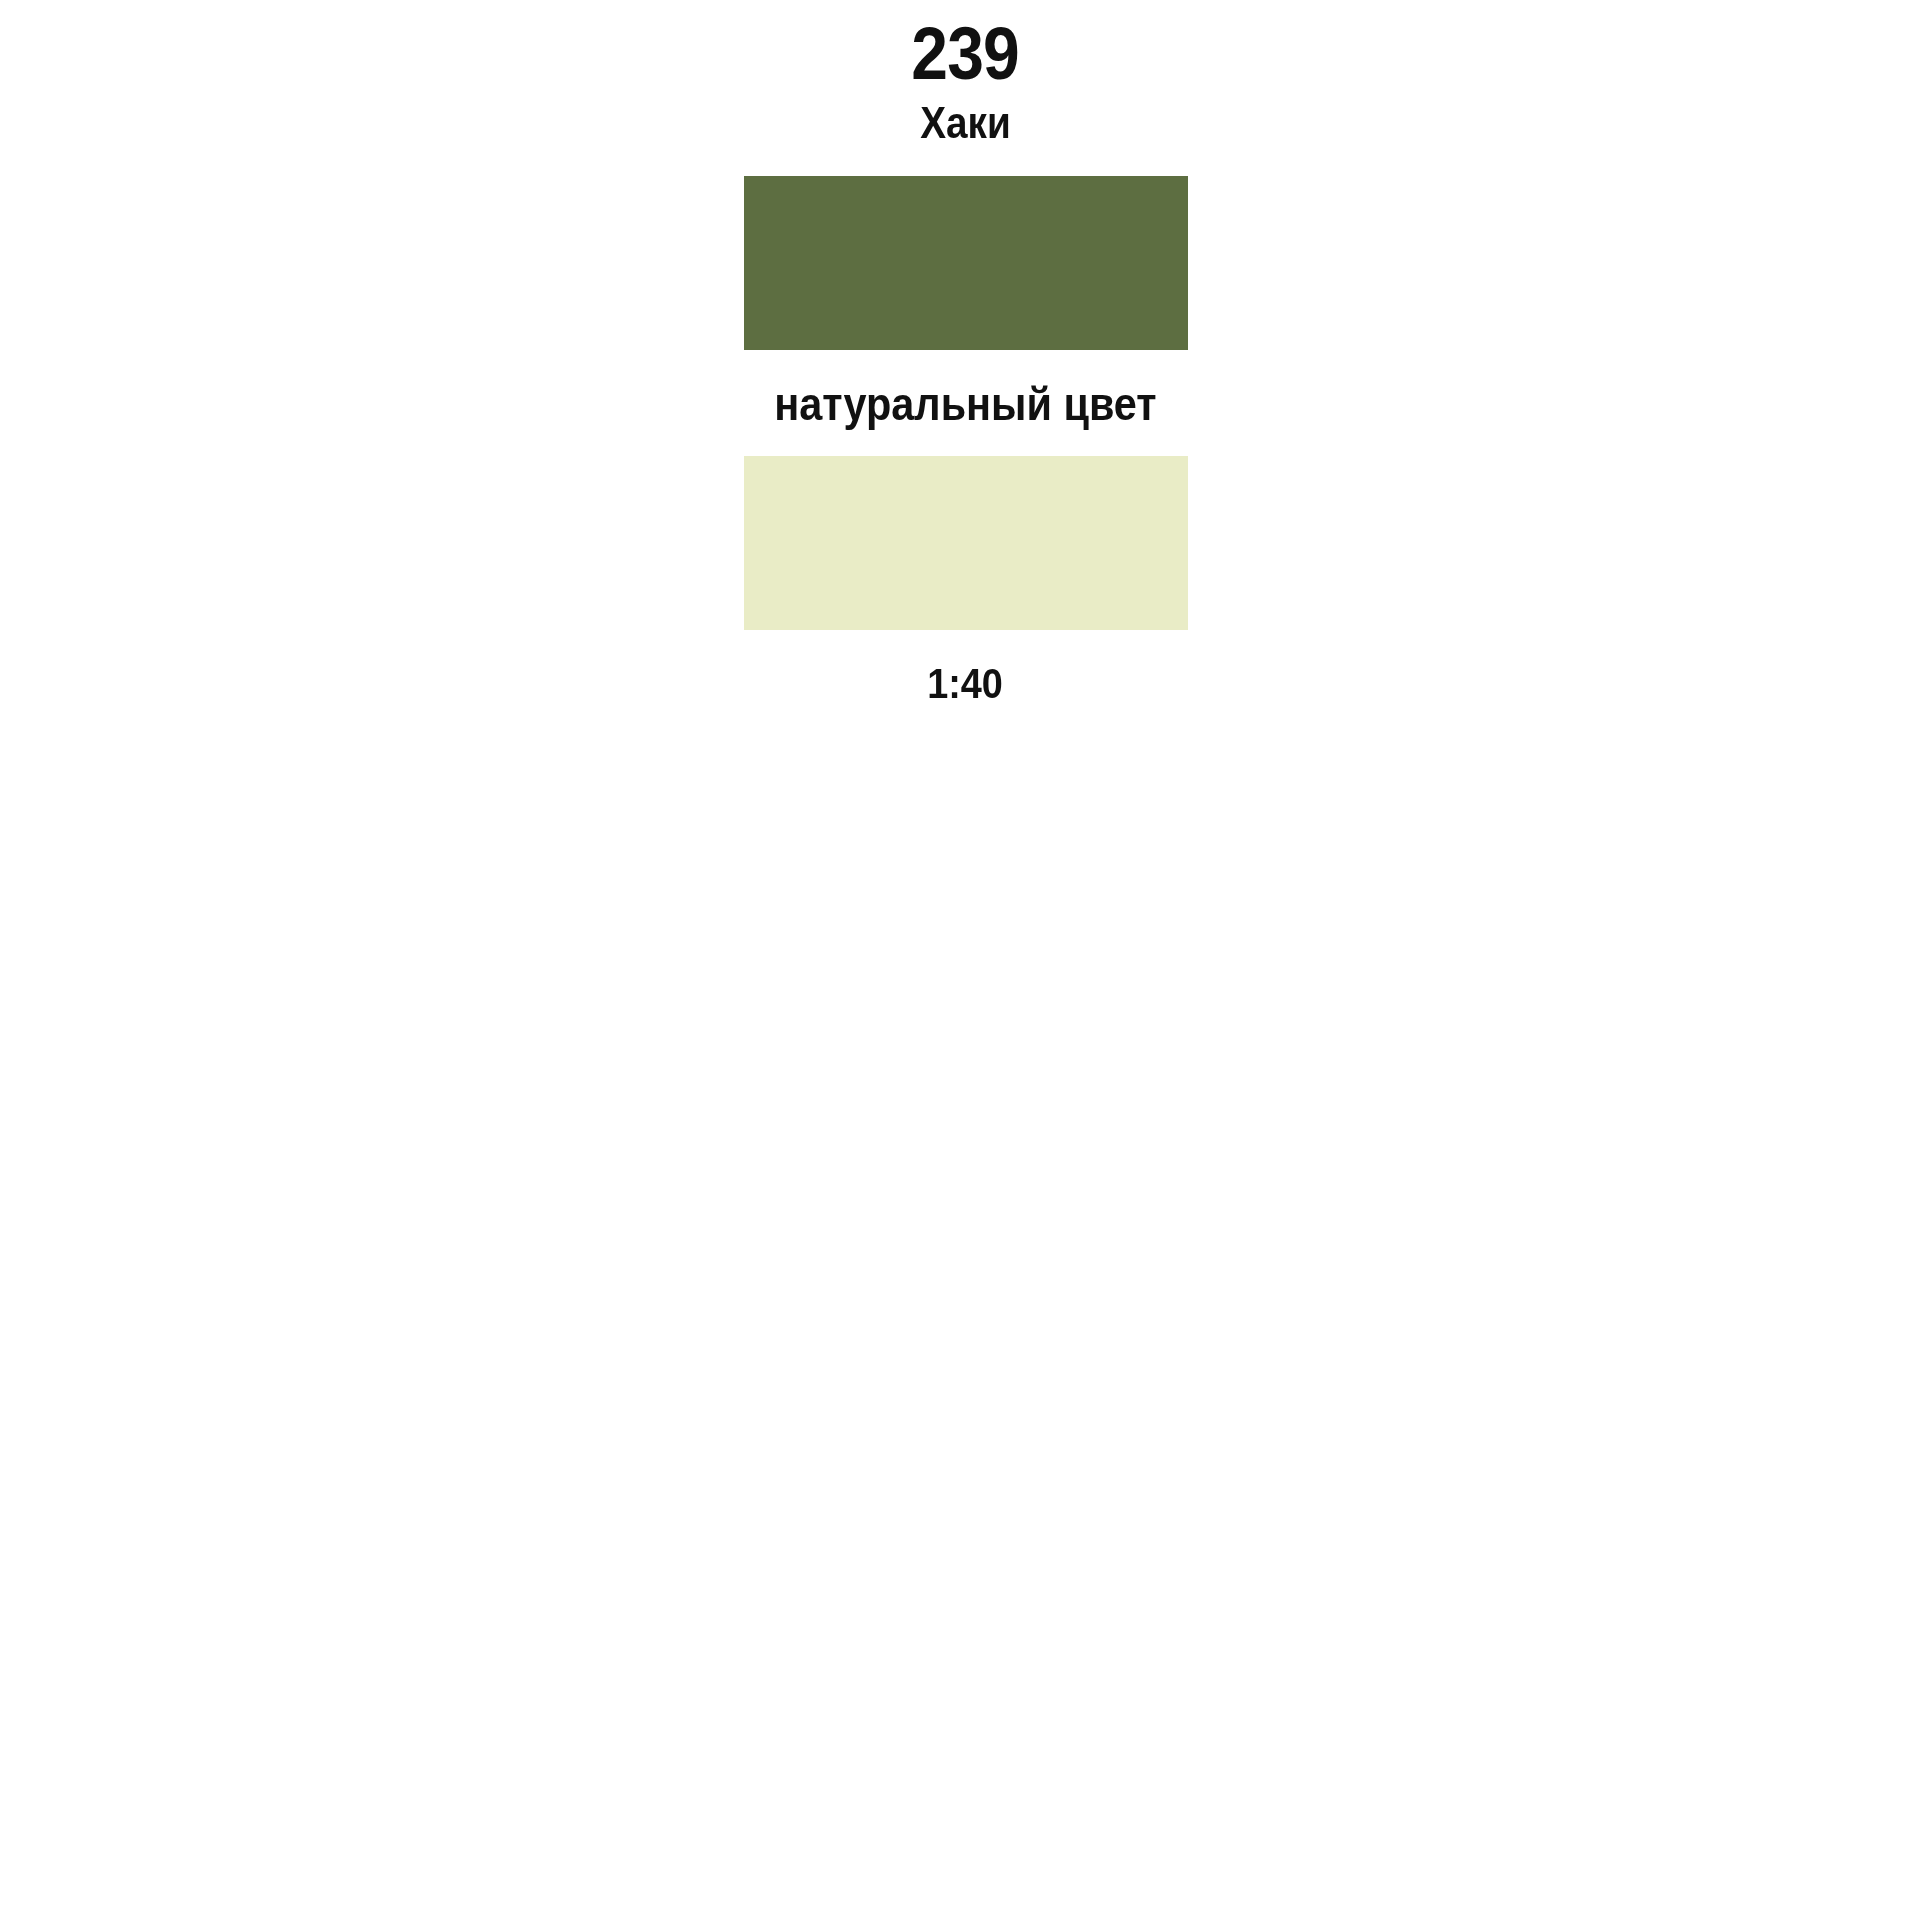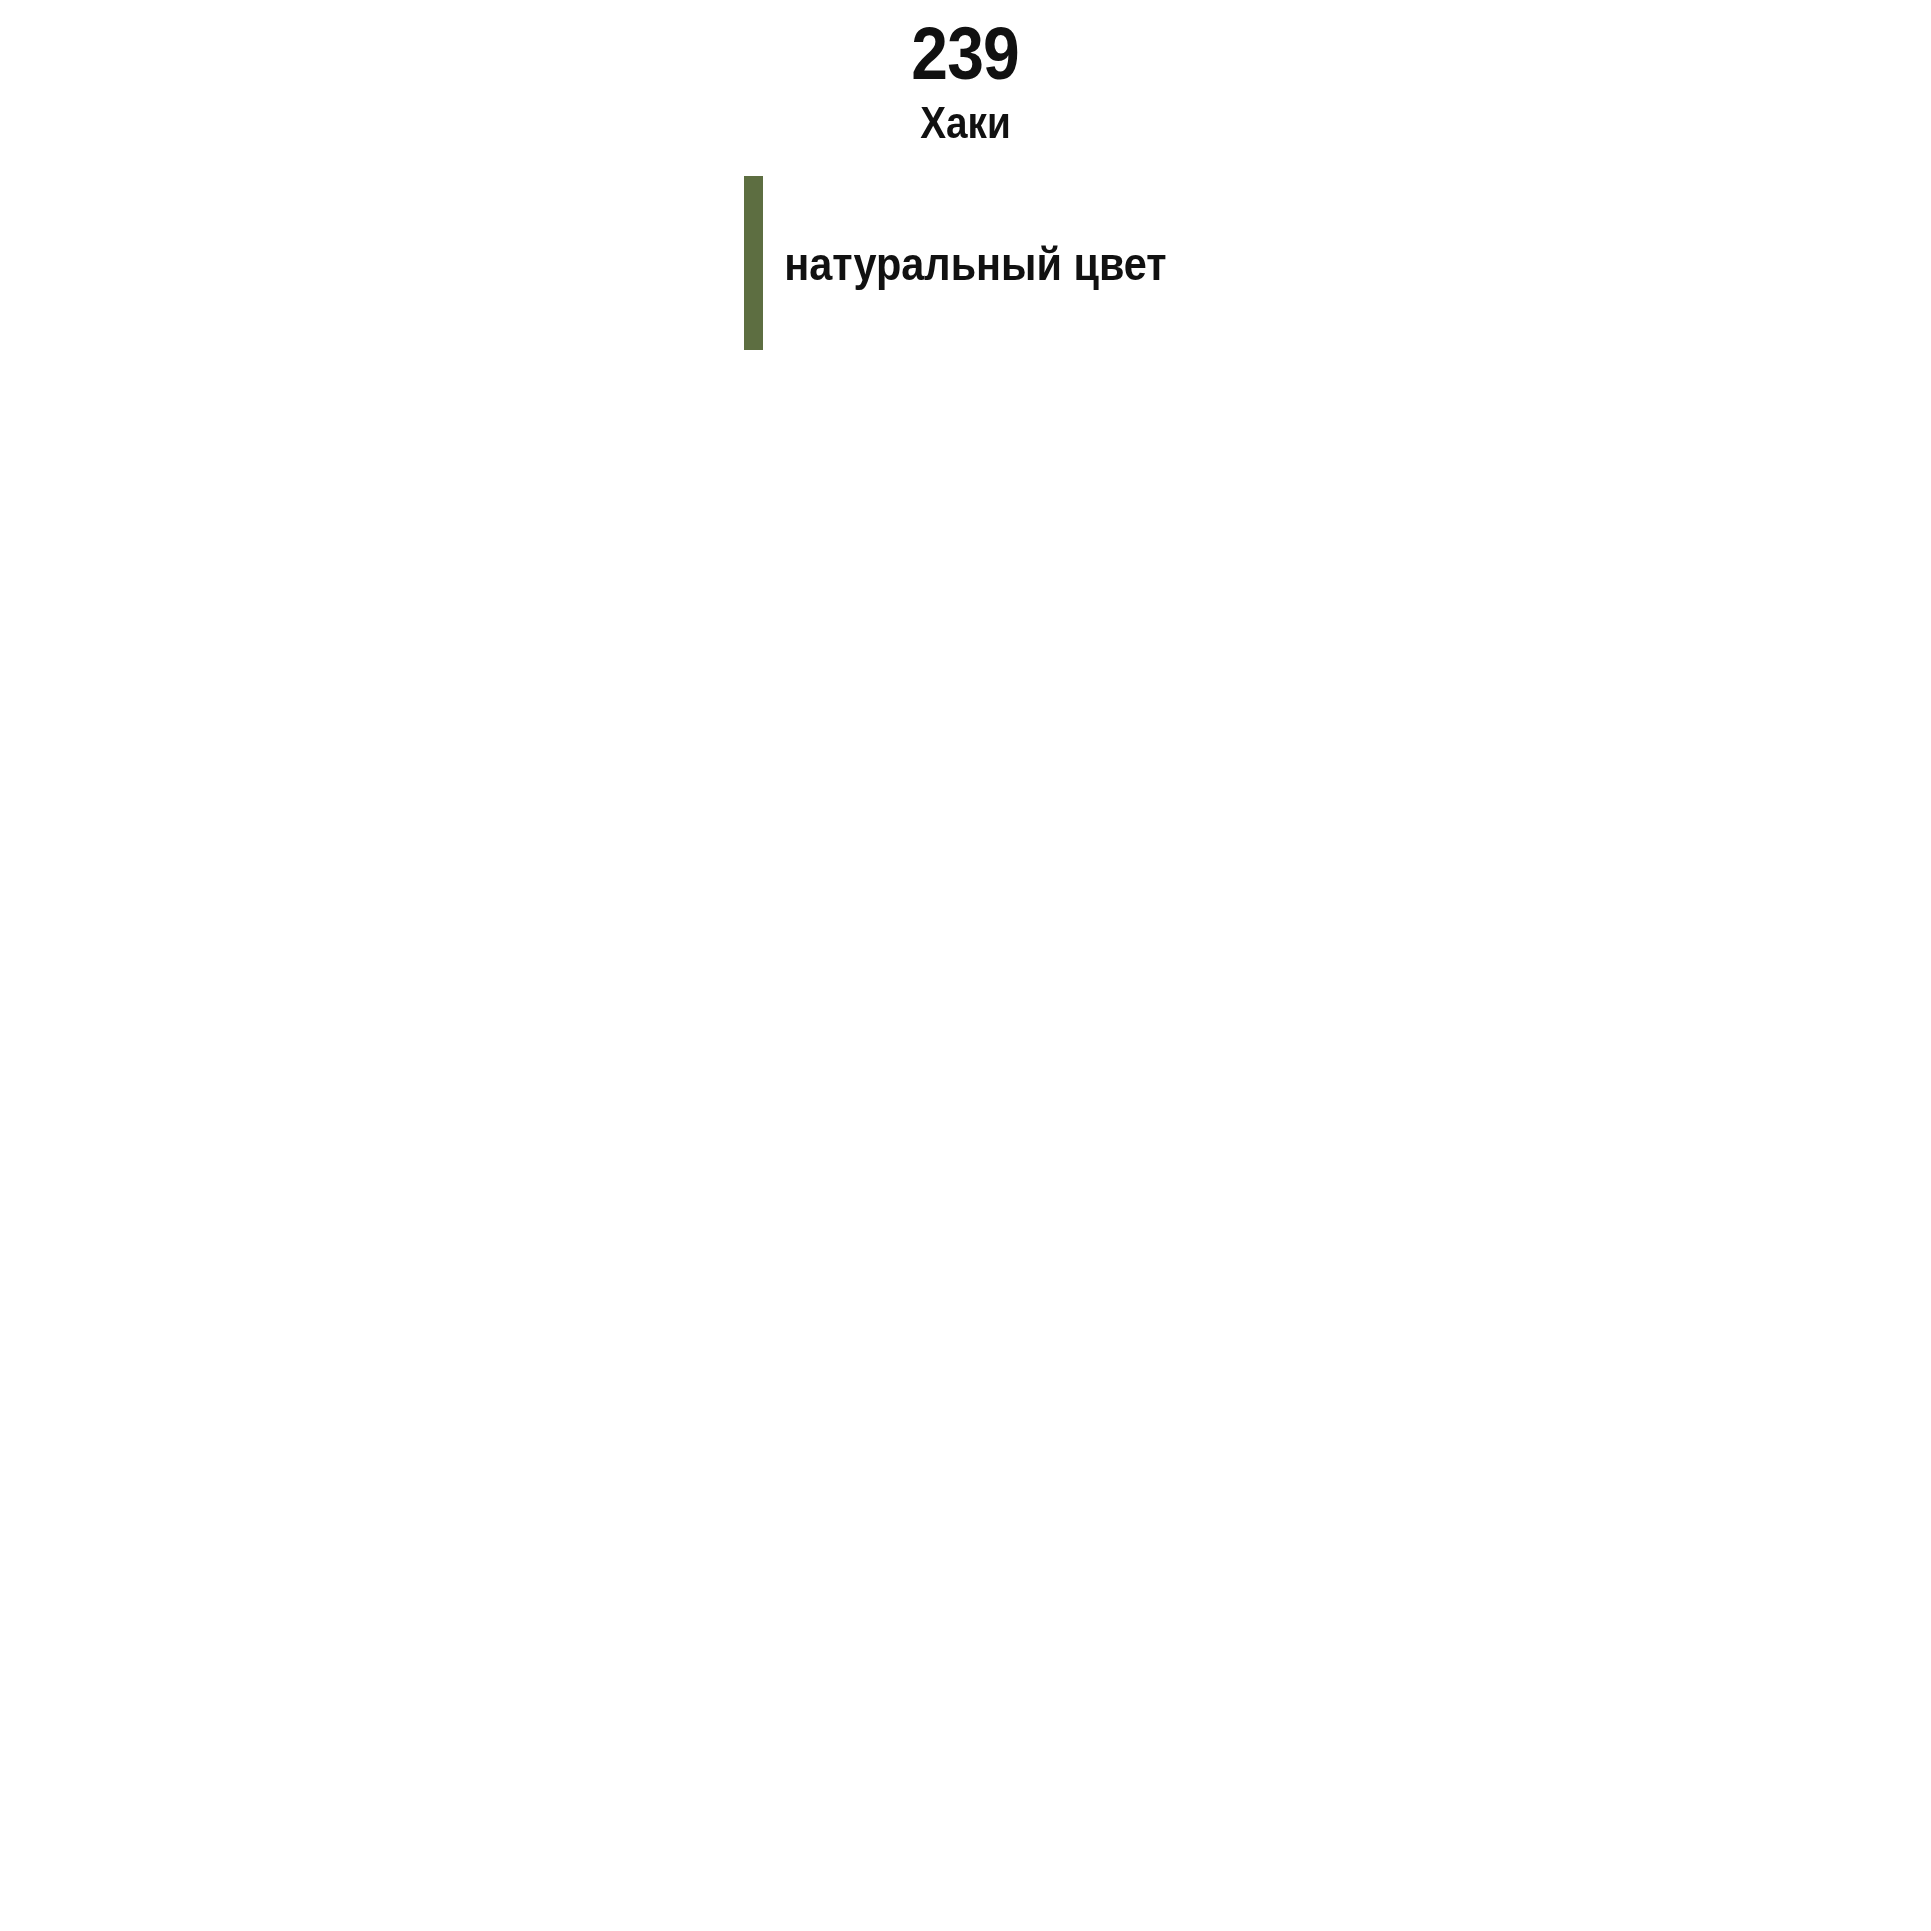--- a/index.html
+++ b/index.html
@@ -66,7 +66,7 @@
   .swatch-group {
     width: 444px;
     display: flex;
-    flex-direction: row;
+    flex-direction: column;
     align-items: center;
   }
   .swatch-chip {

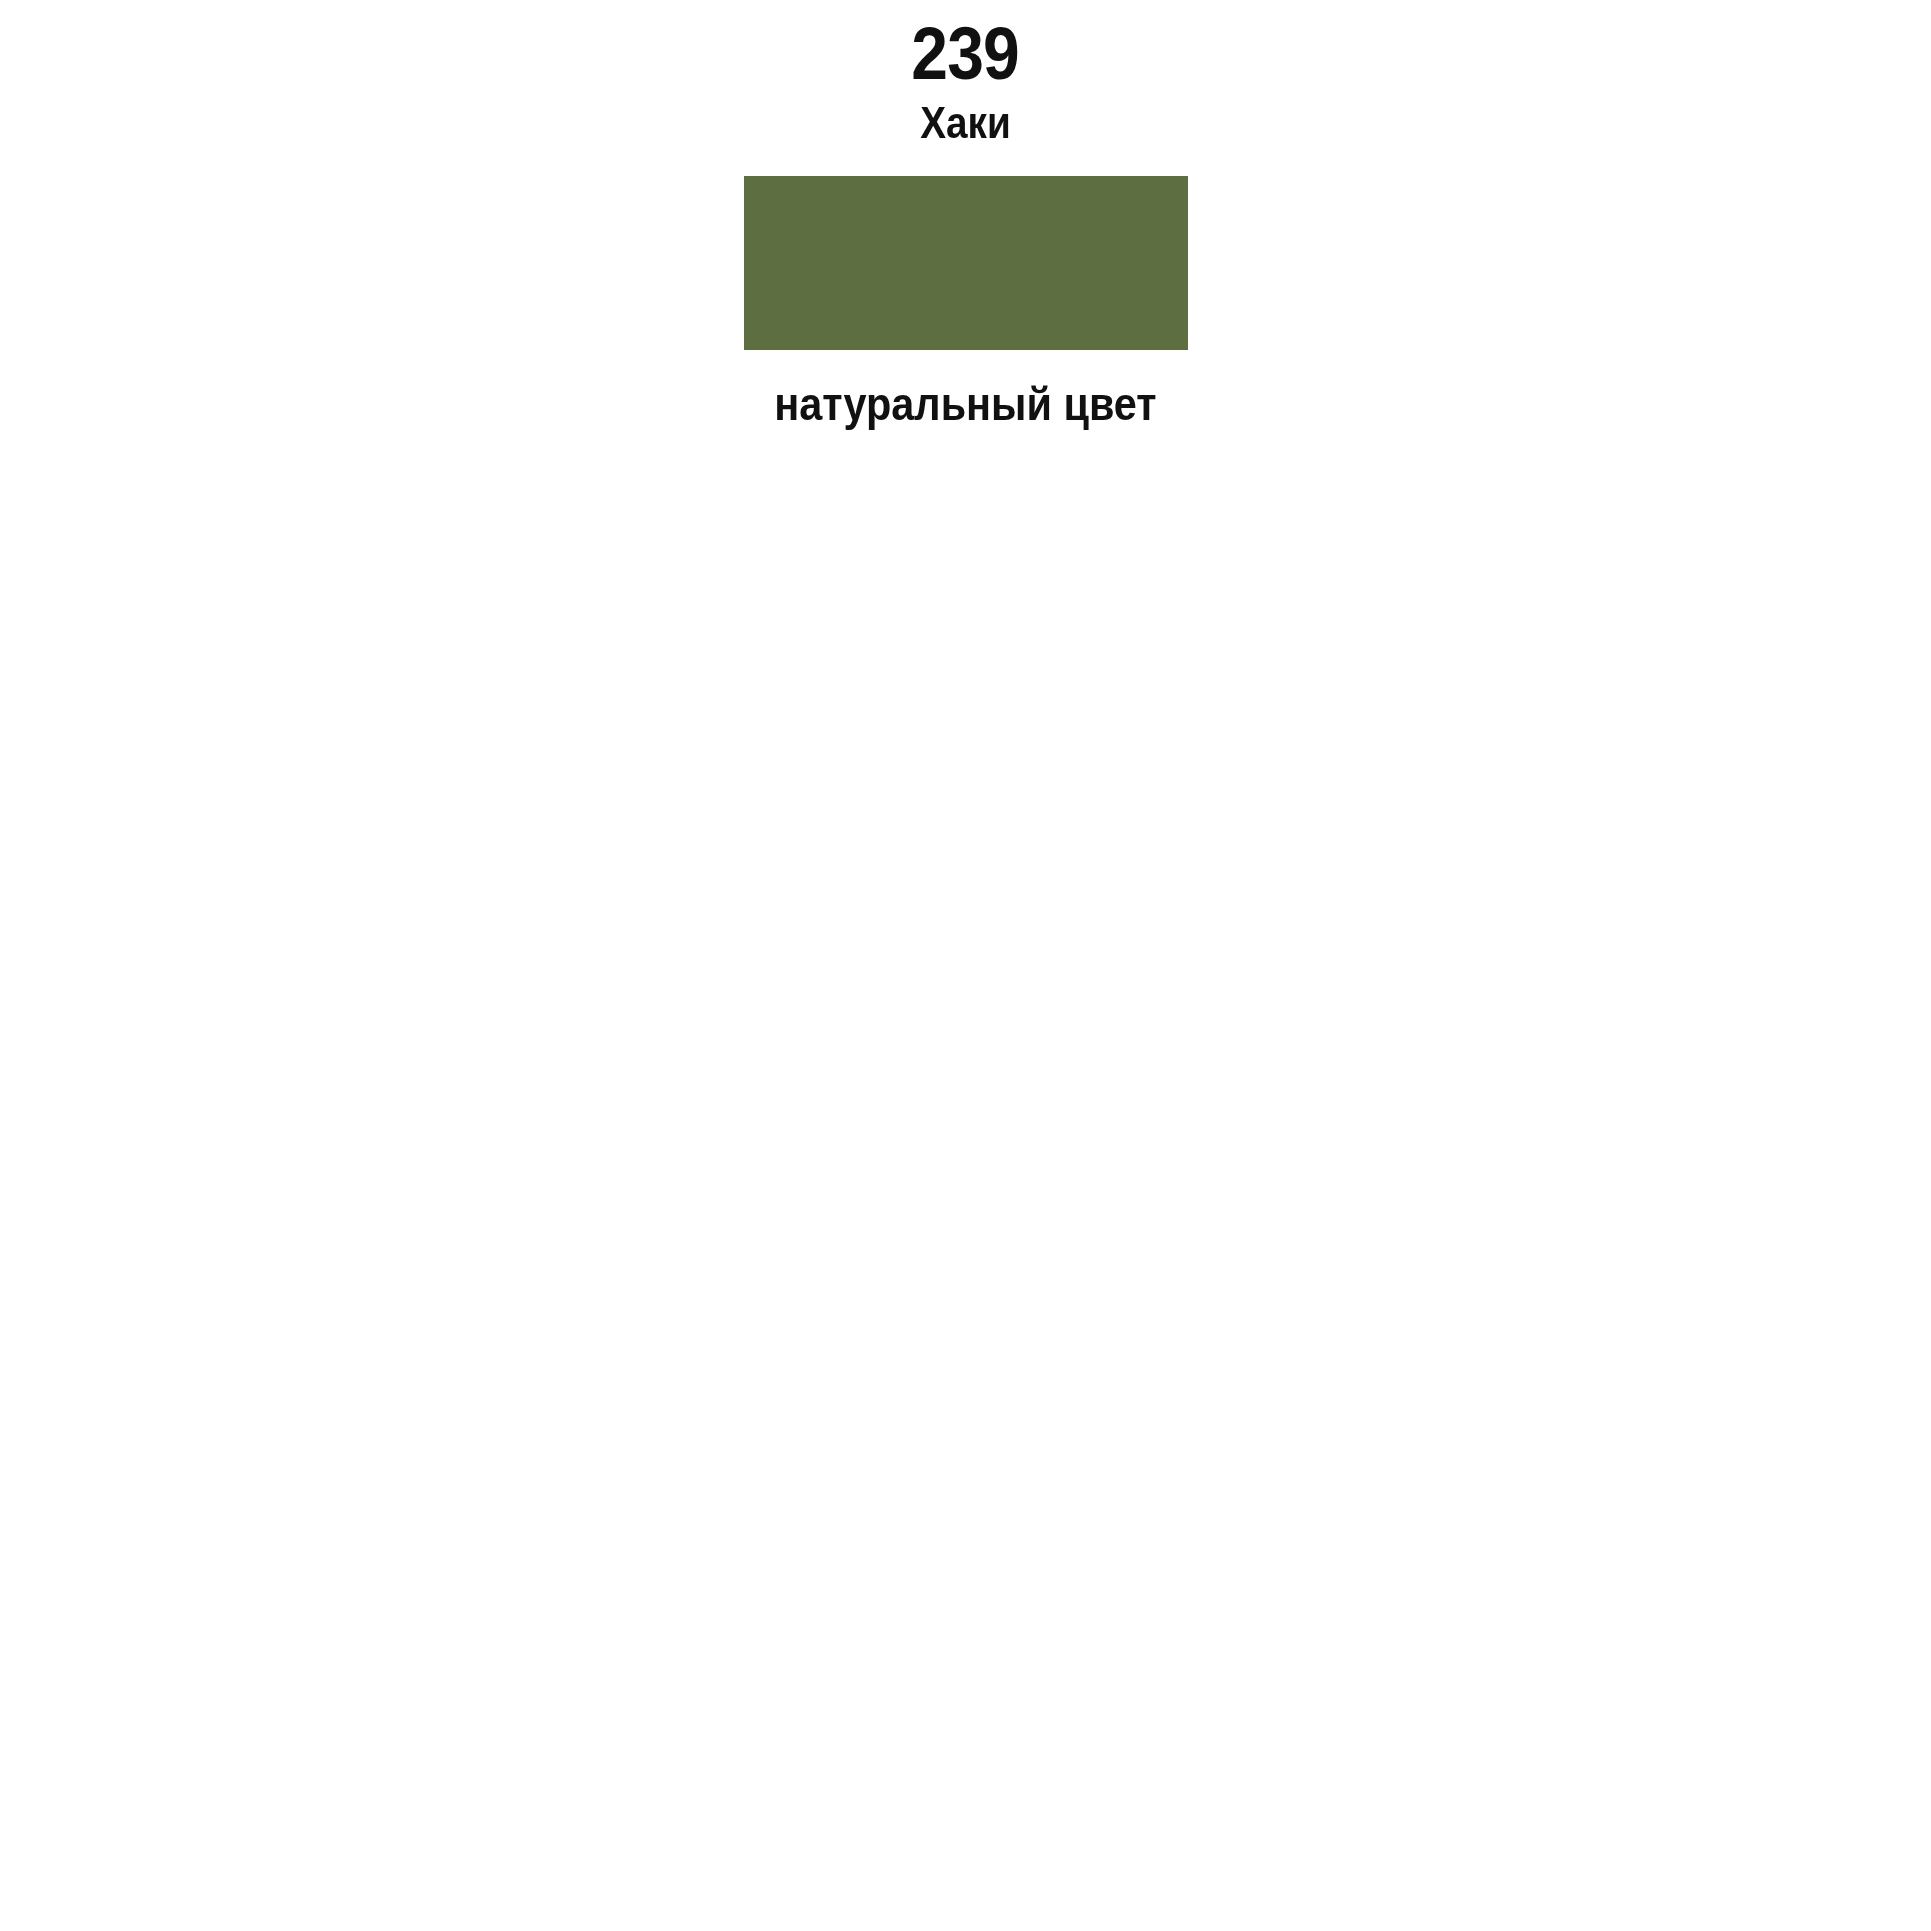--- a/index.html
+++ b/index.html
@@ -113,6 +113,10 @@
 
 
 
+    <div class="swatch-group">
+      <div class="swatch-chip" style="background: rgb(233, 236, 198);"></div>
+      <div class="swatch-label">1:40</div>
+    </div>
 
   </div>
 </div>

